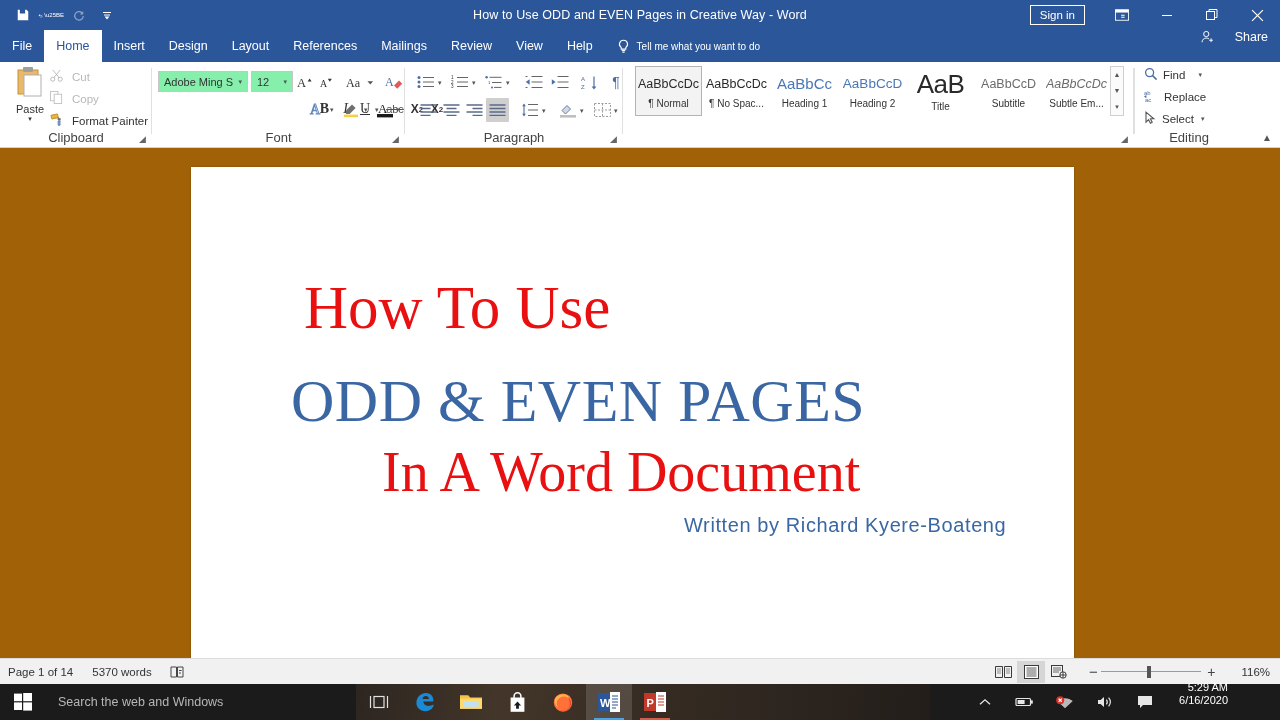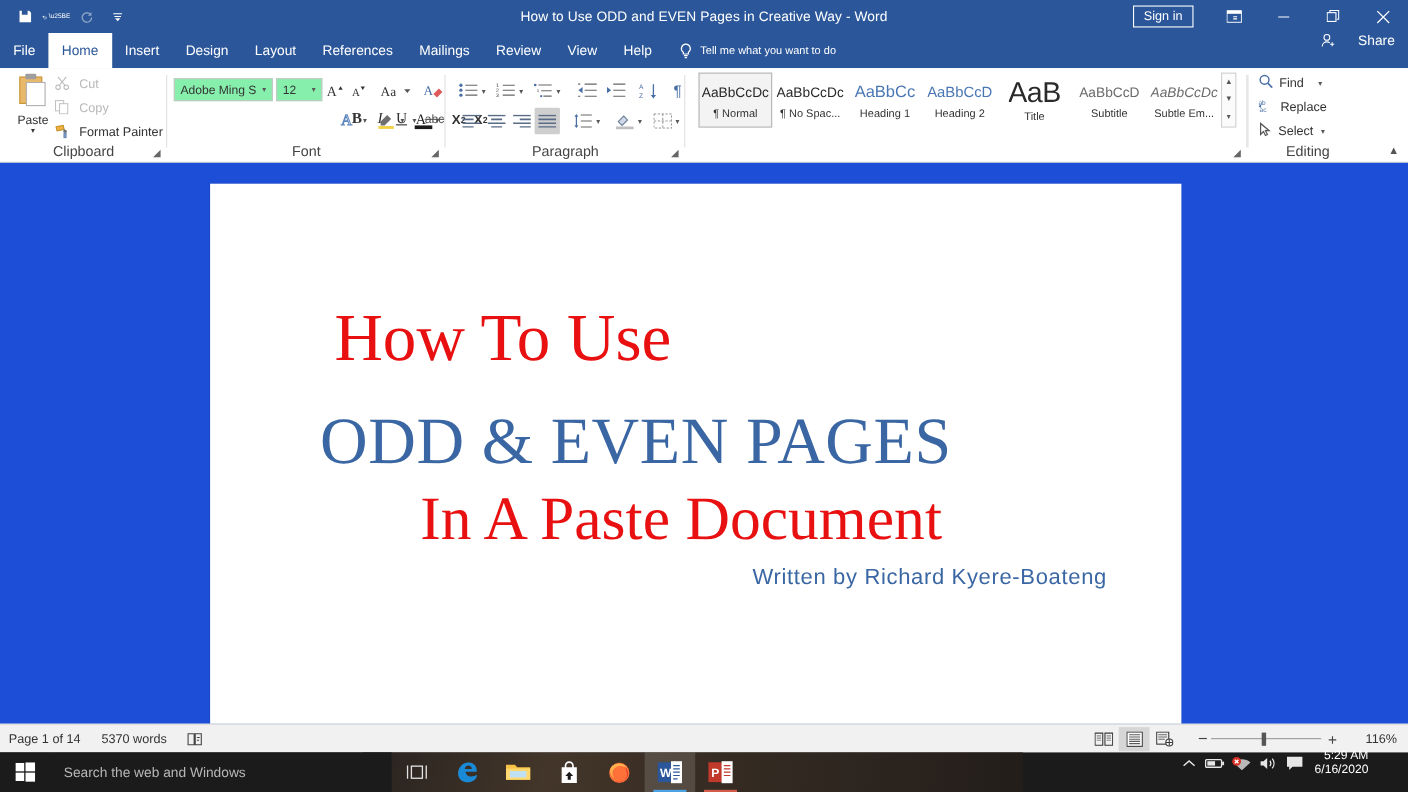--- a/index.html
+++ b/index.html
@@ -137,7 +137,7 @@
   
   .docarea {
     position: absolute; left: 0; top: 148px; width: 1280px; height: 510px;
-    background: #1d4ed8;
+    background: #a16207;
   }
   .page {
     position: absolute; left: 191px; top: 19px; width: 883px; height: 491px;

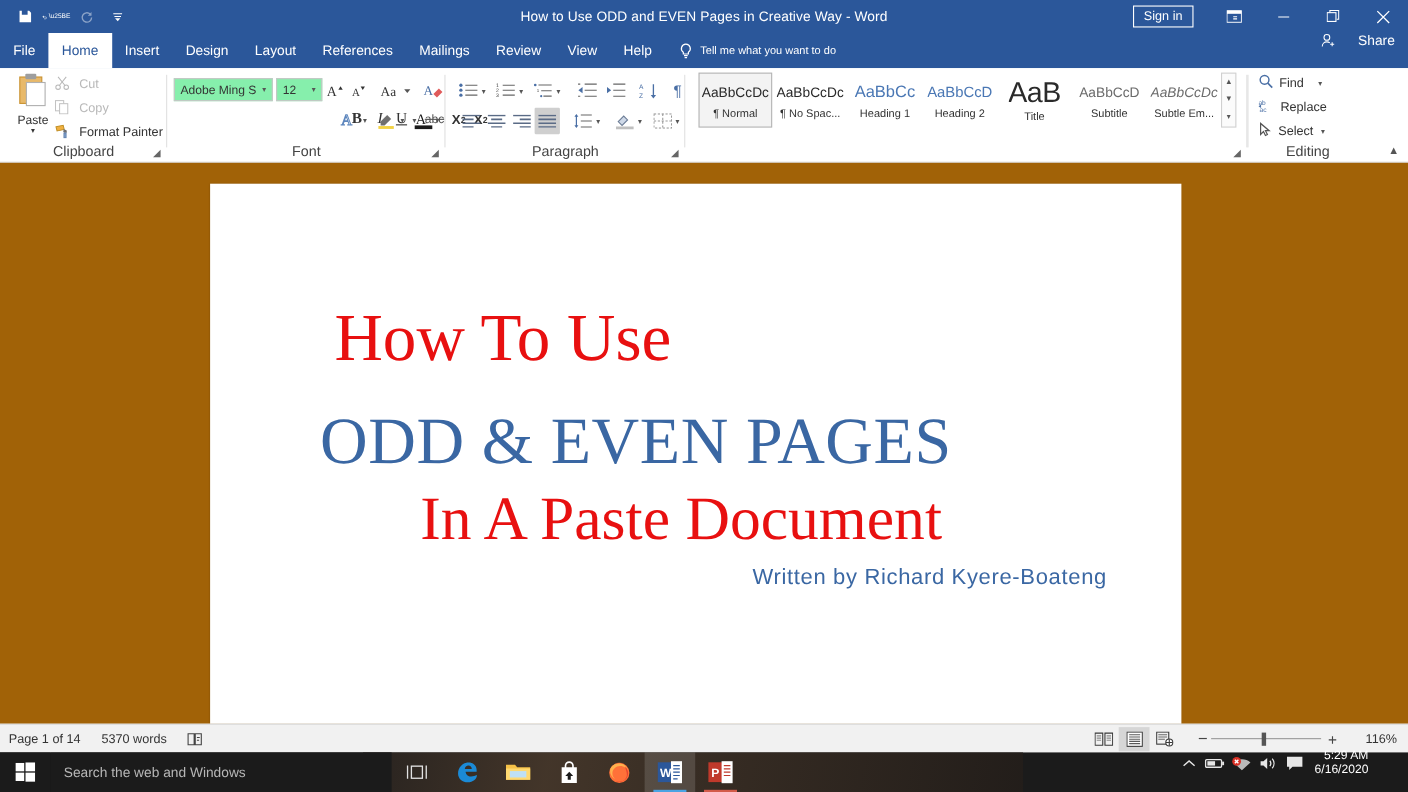--- a/index.html
+++ b/index.html
@@ -594,7 +594,7 @@
     <div class="page">
       <div class="doc-line l1">How To Use</div>
       <div class="doc-line l2">ODD &amp; EVEN PAGES</div>
-      <div class="doc-line l3">In A Paste Document</div>
+      <div class="doc-line l3">In A Word Document</div>
       <div class="doc-line l4">Written  by Richard  Kyere-Boateng</div>
     </div>
   </div>

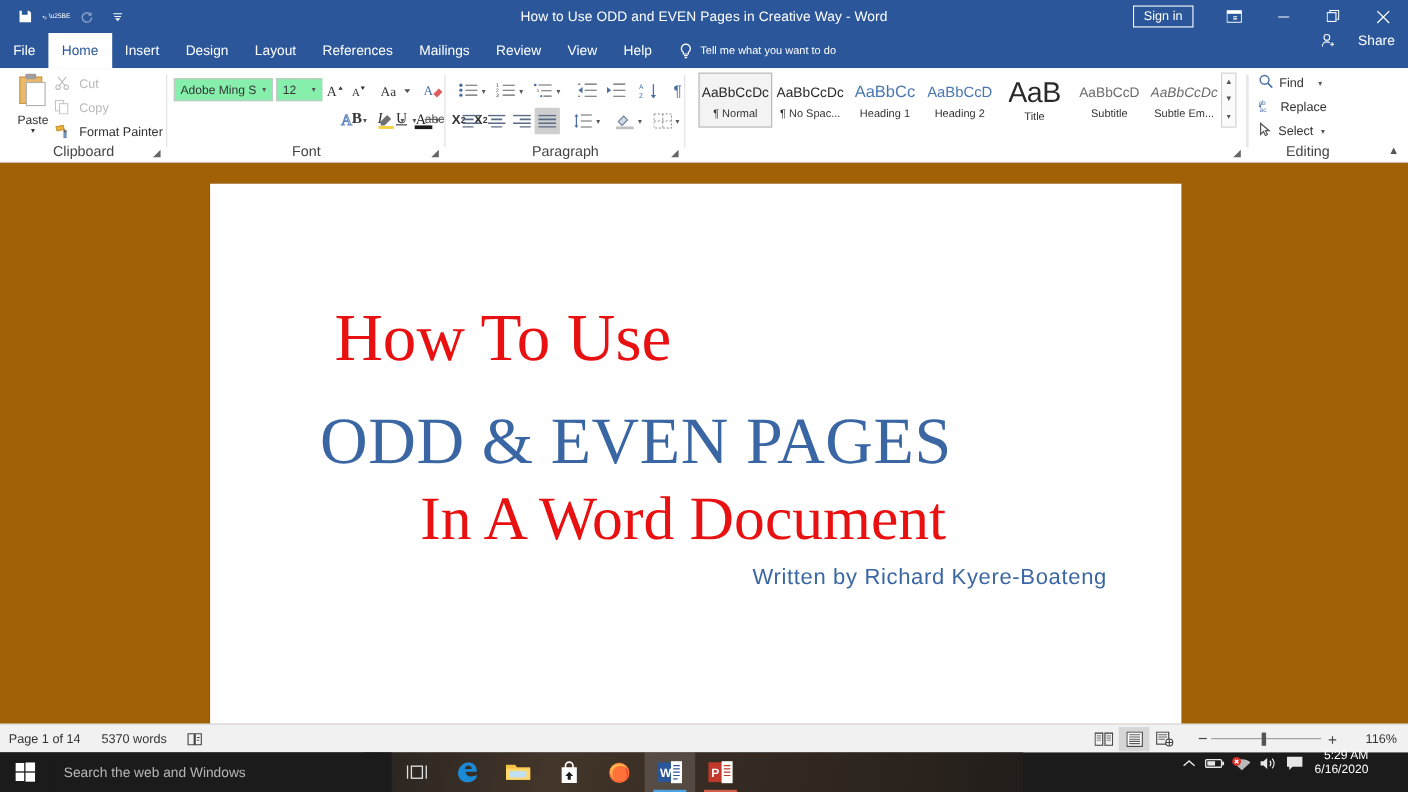--- a/index.html
+++ b/index.html
@@ -194,7 +194,7 @@
   }
   .tray {
     position: absolute; right: 0; top: 0; height: 20px;
-    display: flex; align-items: center; gap: 0px; padding-right: 6px;
+    display: flex; gap: 16px; padding-right: 6px;
   }
   .trayicon {
     width: 24px; height: 36px; display: flex; align-items: center; justify-content: center;

